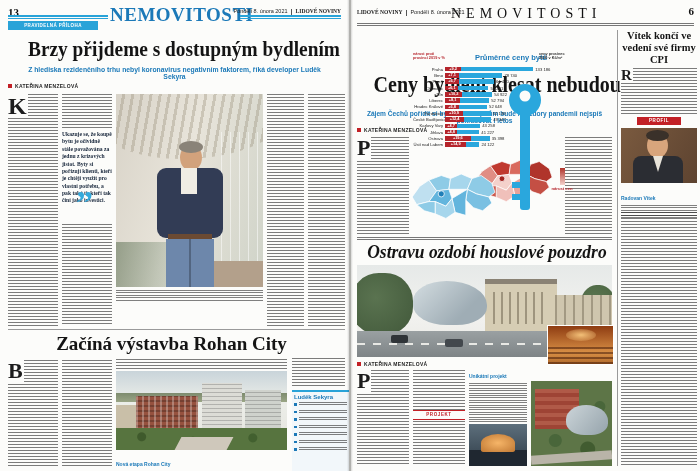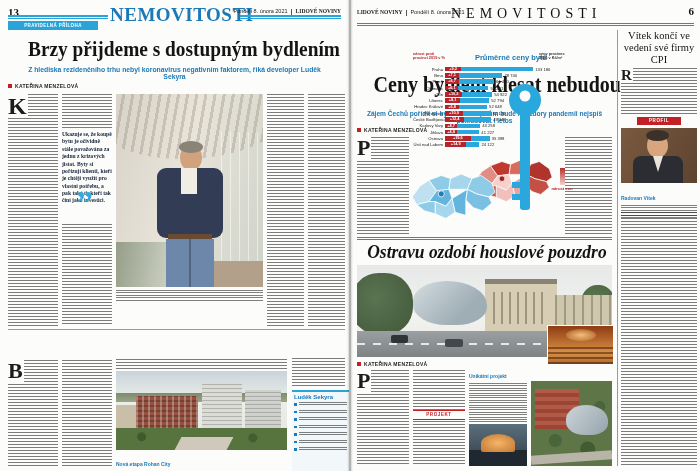--- a/index.html
+++ b/index.html
@@ -378,7 +378,7 @@
   </div>
 
   <div class="abs" style="left:266px;top:30px;width:1px;height:436px;background:#999;"></div>
-  <div class="abs serif" style="left:270px;top:30px;width:76px;text-align:center;font-weight:normal;font-size:10.5px;line-height:1.15;color:#141414;">Vítek končí ve vedení své firmy CPI</div>
+  <div class="abs serif" style="left:270px;top:30px;width:76px;text-align:center;font-weight:bold;font-size:10.5px;line-height:1.15;color:#141414;">Vítek končí ve vedení své firmy CPI</div>
   <div class="abs txt" style="left:270px;top:68px;width:76px;height:46px;"></div>
   <div class="abs dropcap" style="left:270px;top:68px;font-size:15px;">R</div>
   <div class="abs redlabel" style="left:286px;top:117px;width:44px;">PROFIL</div>

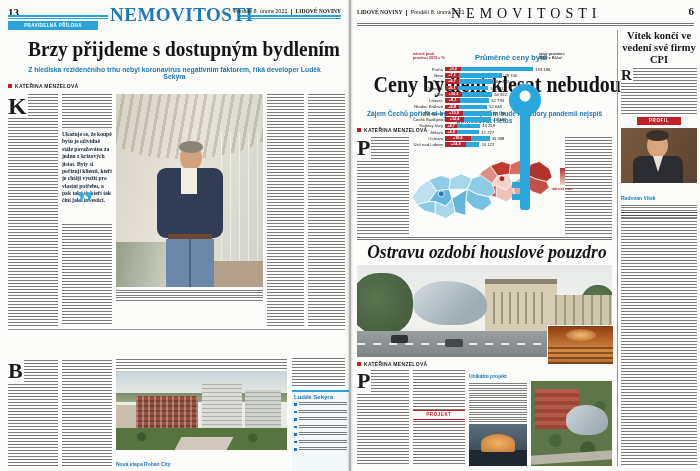--- a/index.html
+++ b/index.html
@@ -101,6 +101,7 @@
 
   <div class="abs" style="left:8px;top:329px;width:337px;height:1px;background:#9a9a9a;"></div>
 
+  <div class="abs headline" style="left:40px;top:333px;width:263px;font-size:19px;">Začíná výstavba Rohan City</div>
   <div class="abs txt" style="left:8px;top:360px;width:50px;height:106px;"></div>
   <div class="abs dropcap" style="left:8px;top:360px;font-size:22px;">B</div>
   <div class="abs txt" style="left:62px;top:360px;width:50px;height:106px;"></div>

